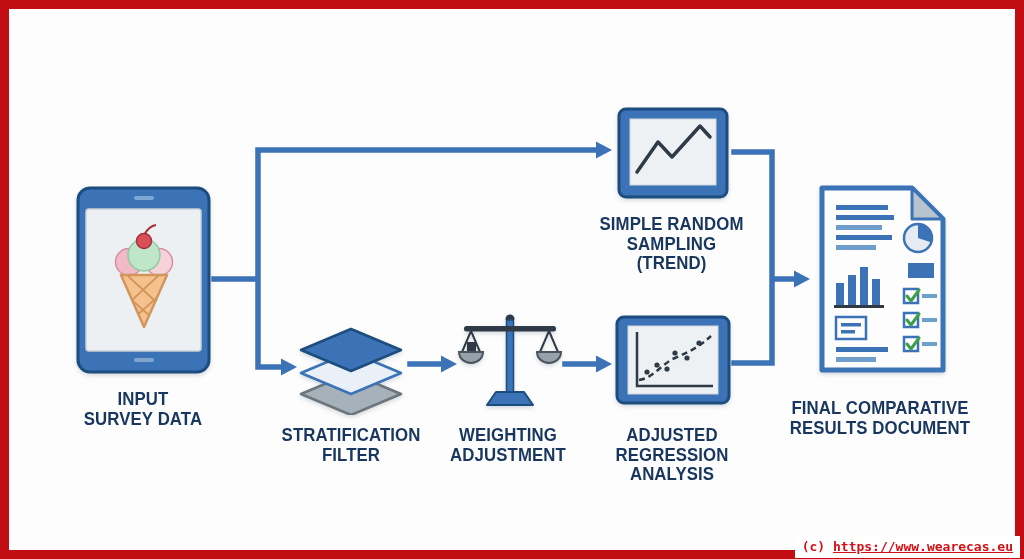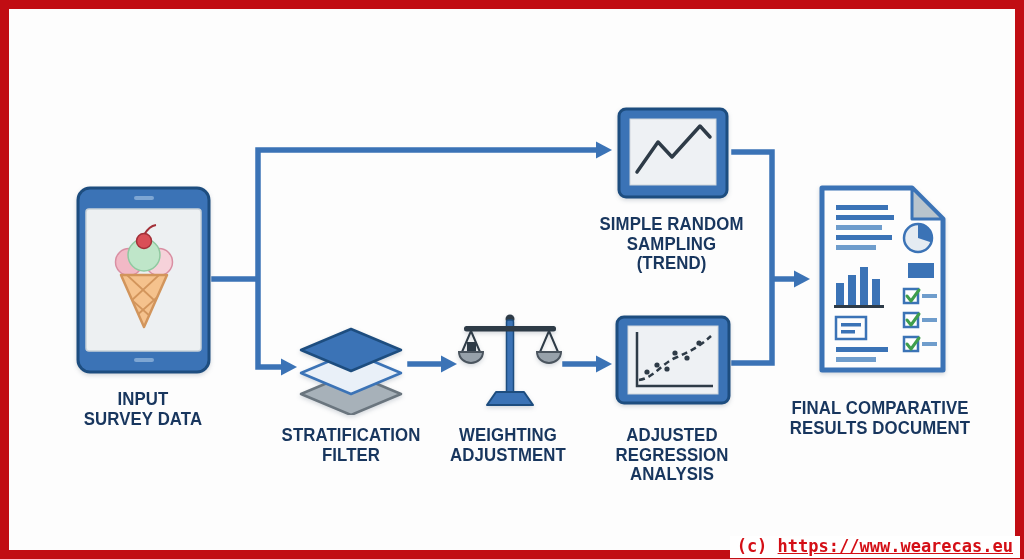--- a/index.html
+++ b/index.html
@@ -49,7 +49,7 @@
     color: #d40f16;
     font-family: "DejaVu Sans Mono", monospace;
     font-weight: 700;
-    font-size: 17px;
+    font-size: 13px;
     line-height: 17px;
     padding: 2px 7px 3px 7px;
     white-space: nowrap;

